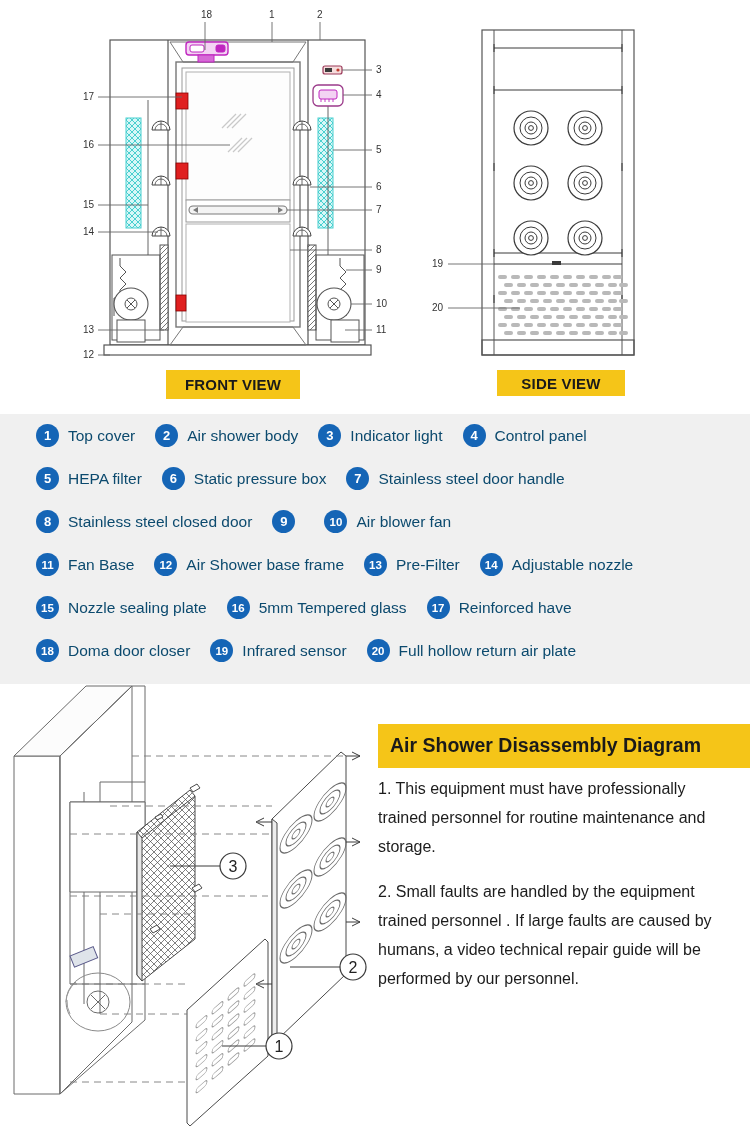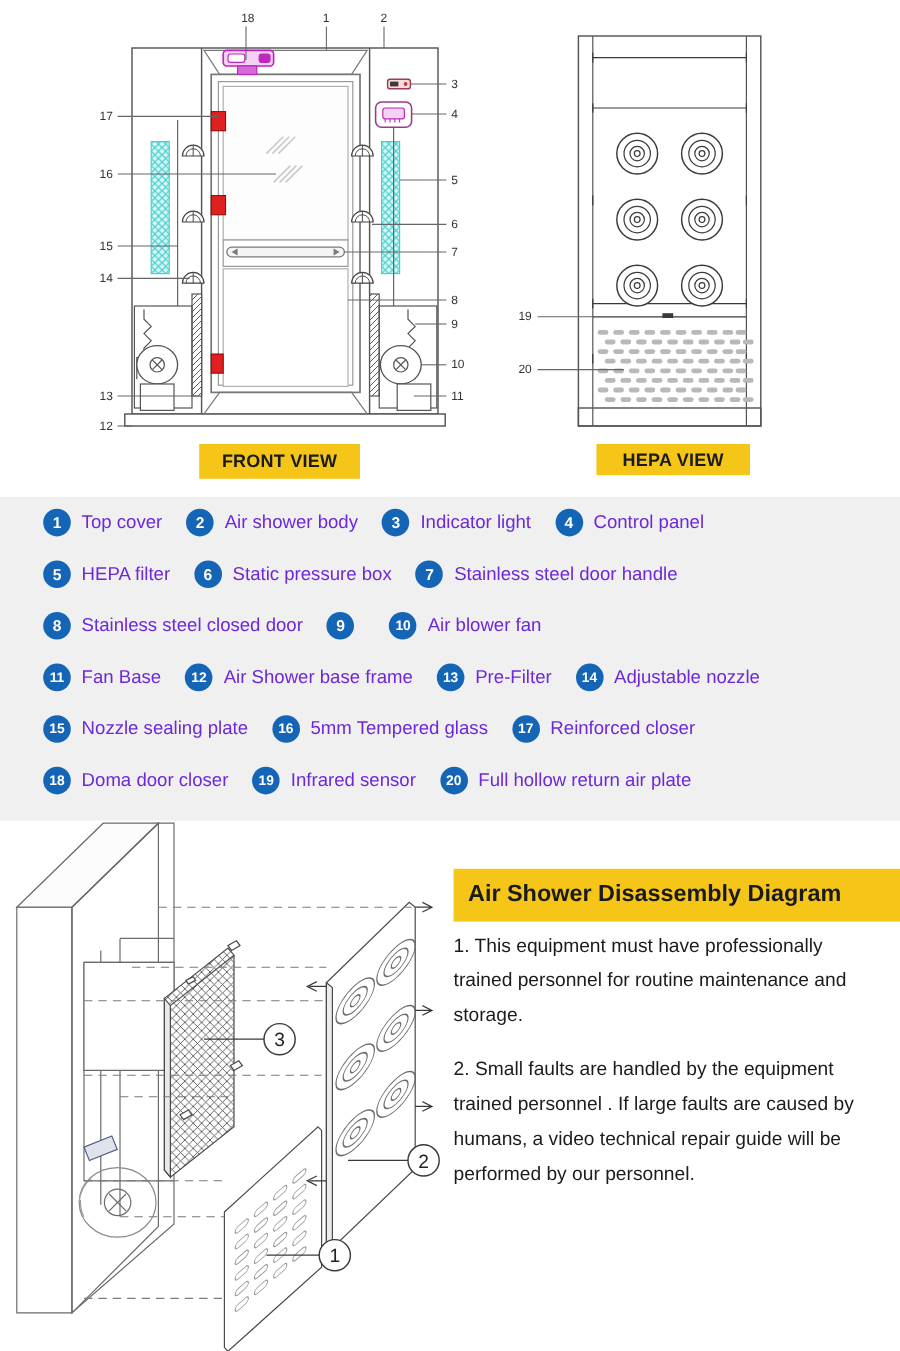--- a/index.html
+++ b/index.html
@@ -270,7 +270,7 @@
   </svg>
 
   <div class="view-banner" id="front-banner">FRONT VIEW</div>
-  <div class="view-banner" id="side-banner">HEPA VIEW</div>
+  <div class="view-banner" id="side-banner">SIDE VIEW</div>
 </div>
 
 <div id="legend">

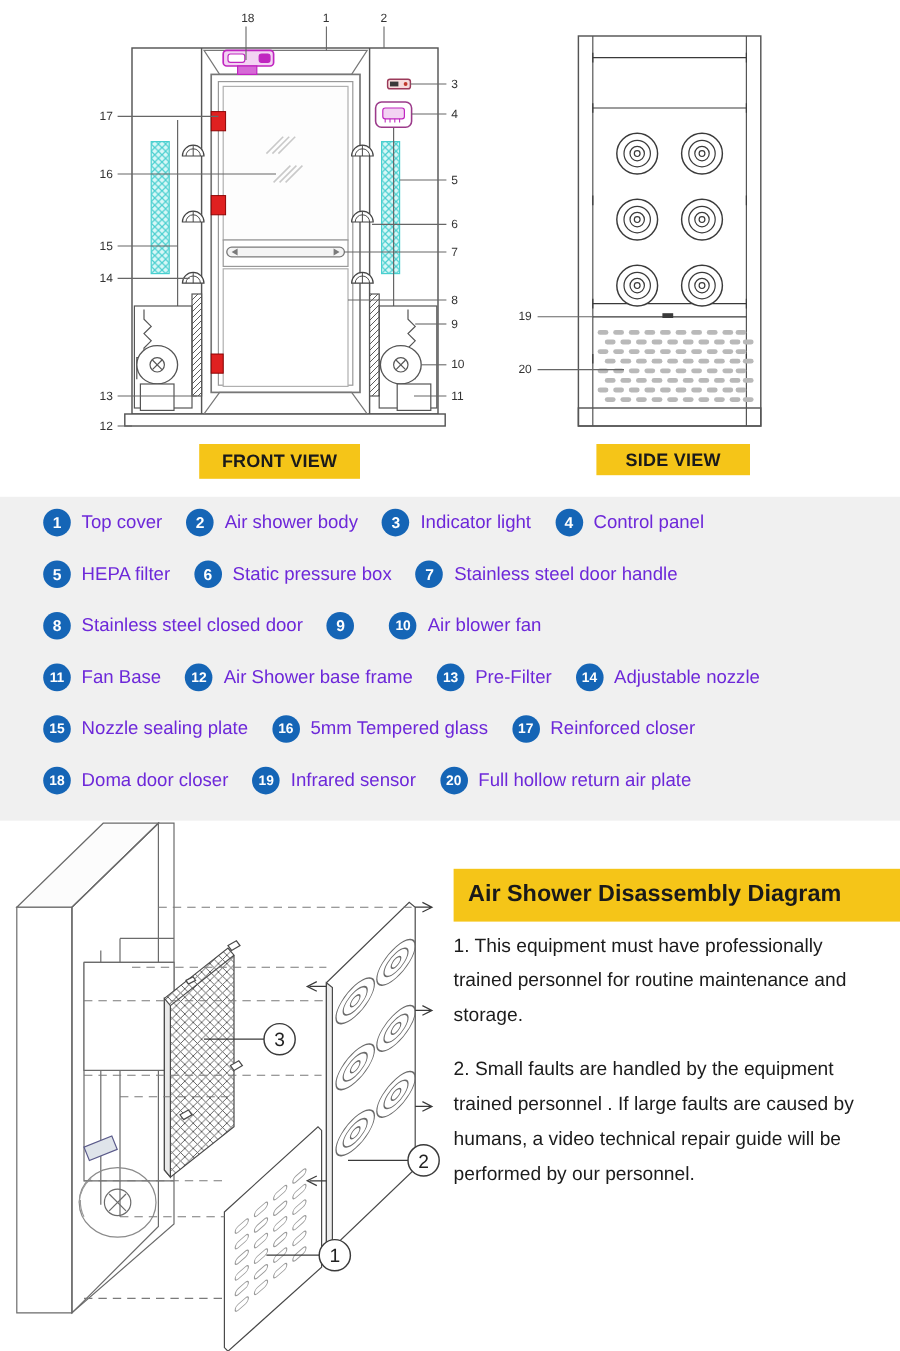--- a/index.html
+++ b/index.html
@@ -22,7 +22,7 @@
          font-size:13px;font-weight:bold;display:flex;align-items:center;justify-content:center;
          flex:0 0 auto;margin-right:9px;}
   .badge.wide{font-size:11.5px;}
-  .legend-label{font-size:15.5px;color:#6d28d9;}
+  .legend-label{font-size:15.5px;color:#0c4a6e;}
 
   
   #disassembly{position:absolute;left:0;top:684px;width:750px;height:442px;background:#fff;}

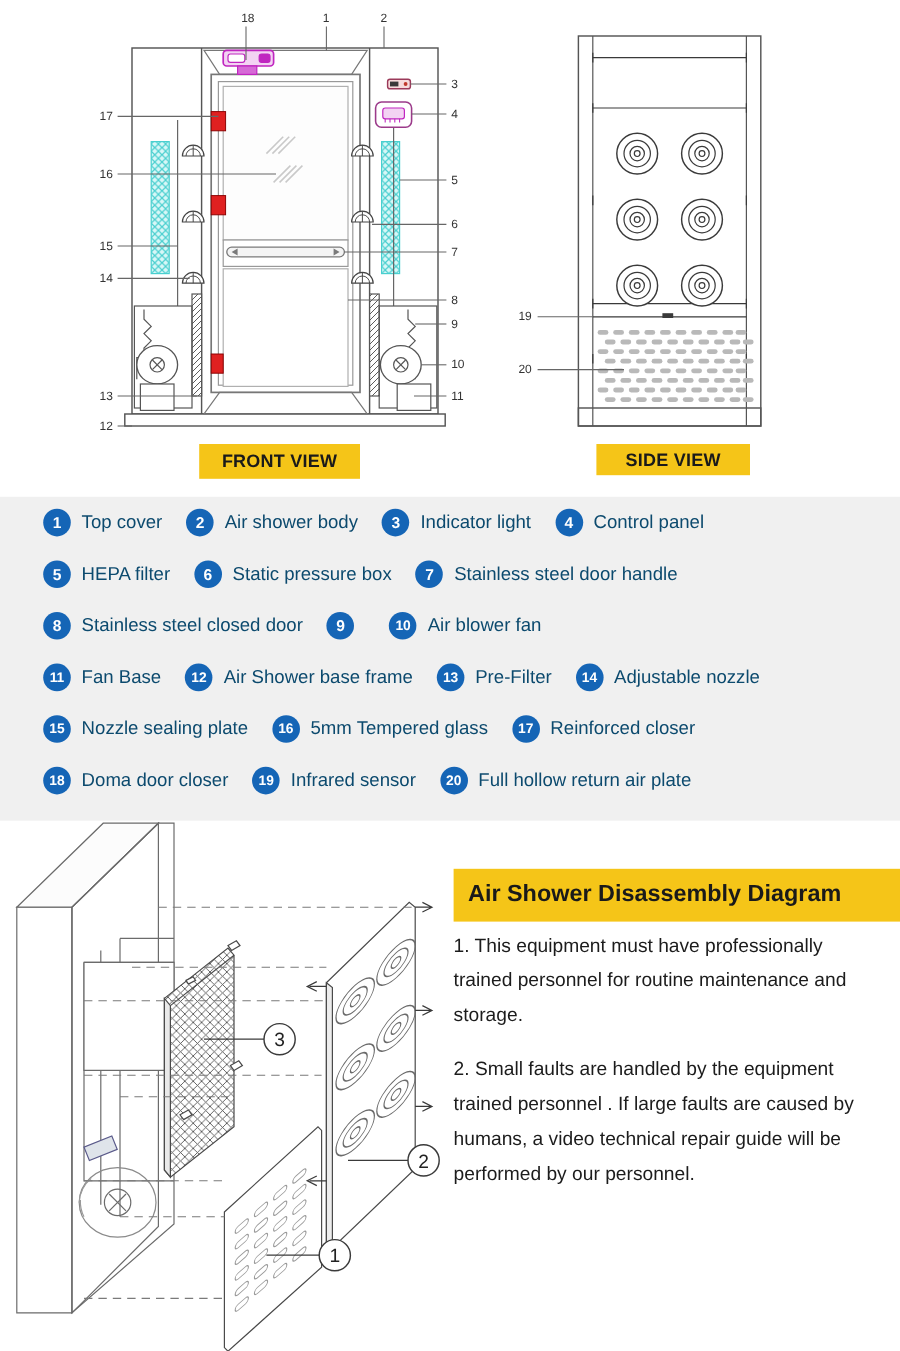--- a/index.html
+++ b/index.html
@@ -353,7 +353,7 @@
     </div>
     <div class="legend-item">
       <span class="badge wide">17</span>
-      <span class="legend-label">Reinforced closer</span>
+      <span class="legend-label">Reinforced have</span>
     </div>
   </div>
 

